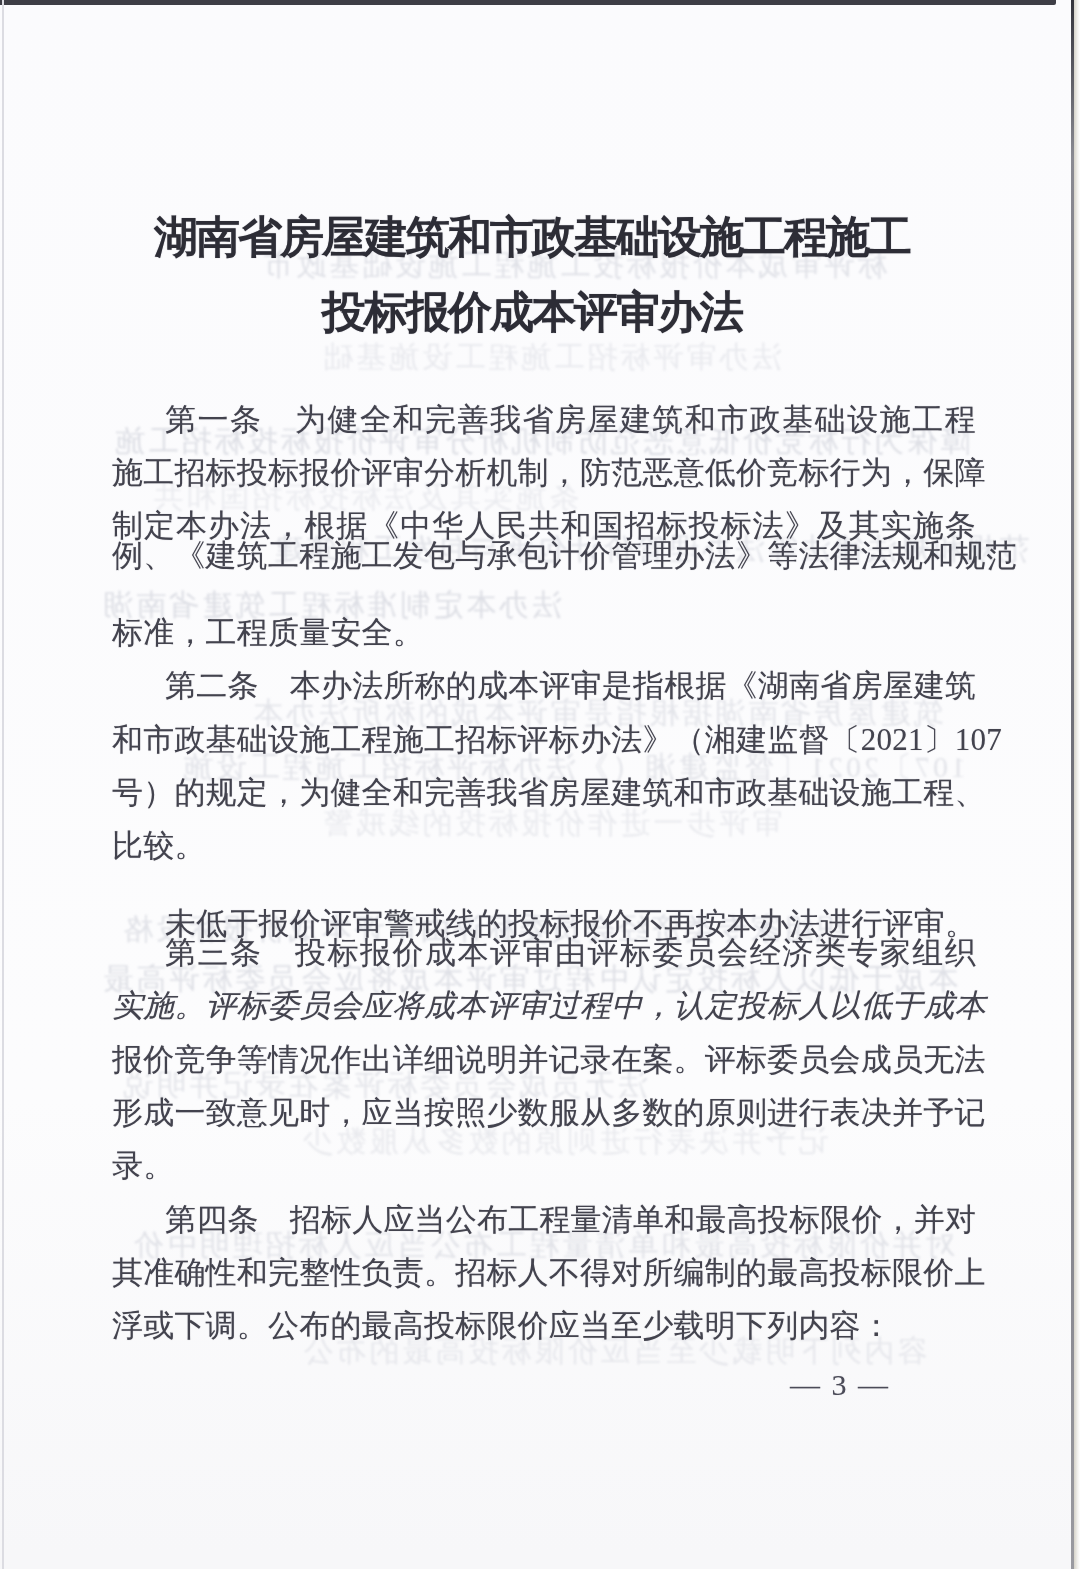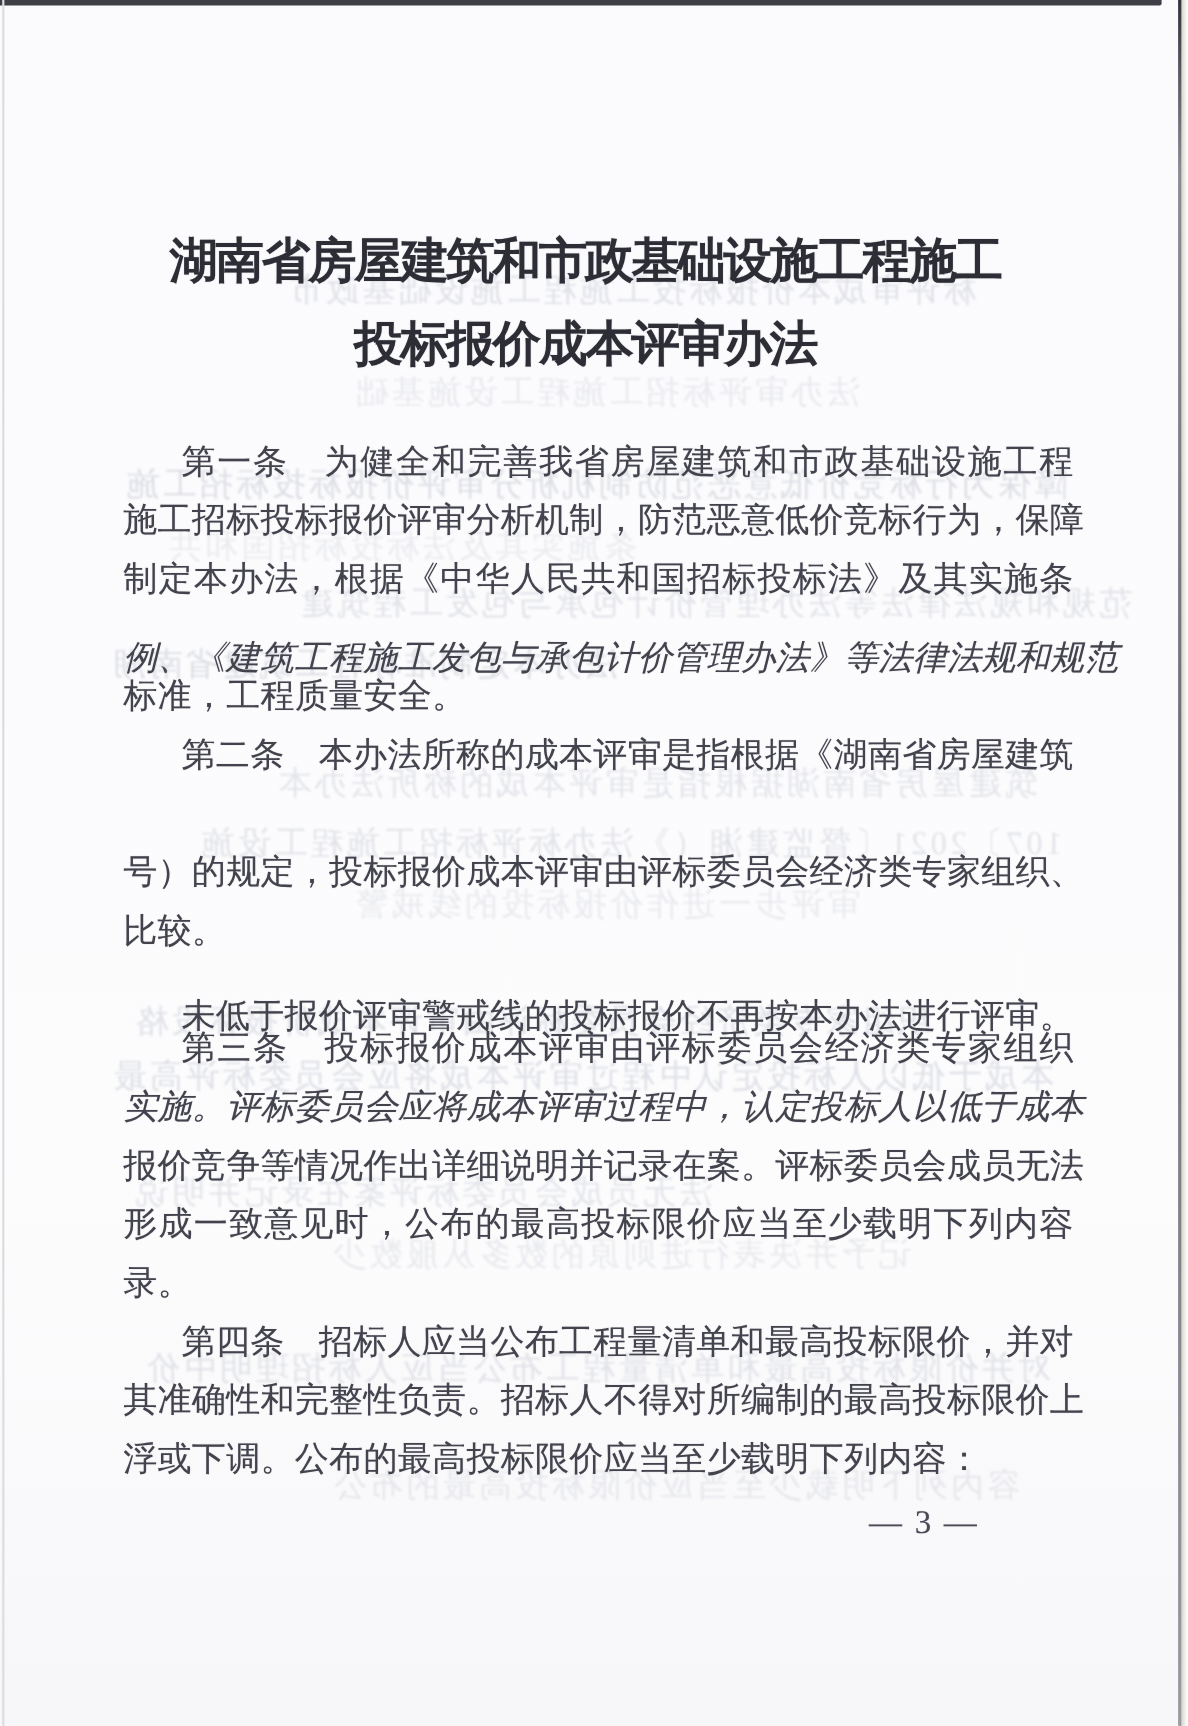--- a/index.html
+++ b/index.html
@@ -99,7 +99,7 @@
   <div class="body-line indent" style="top:398px;">第一条　为健全和完善我省房屋建筑和市政基础设施工程</div>
   <div class="body-line" style="top:451px;">施工招标投标报价评审分析机制，防范恶意低价竞标行为，保障</div>
   <div class="body-line" style="top:504px;">制定本办法，根据《中华人民共和国招标投标法》及其实施条</div>
-  <div class="body-line" style="top:576px;font-style:italic;">例、《建筑工程施工发包与承包计价管理办法》等法律法规和规范</div>
+  <div class="body-line" style="top:534px;">例、《建筑工程施工发包与承包计价管理办法》等法律法规和规范</div>
   <div class="body-line lastline" style="top:611px;">标准，工程质量安全。</div>
 
   <div class="body-line indent" style="top:664px;">第二条　本办法所称的成本评审是指根据《湖南省房屋建筑</div>

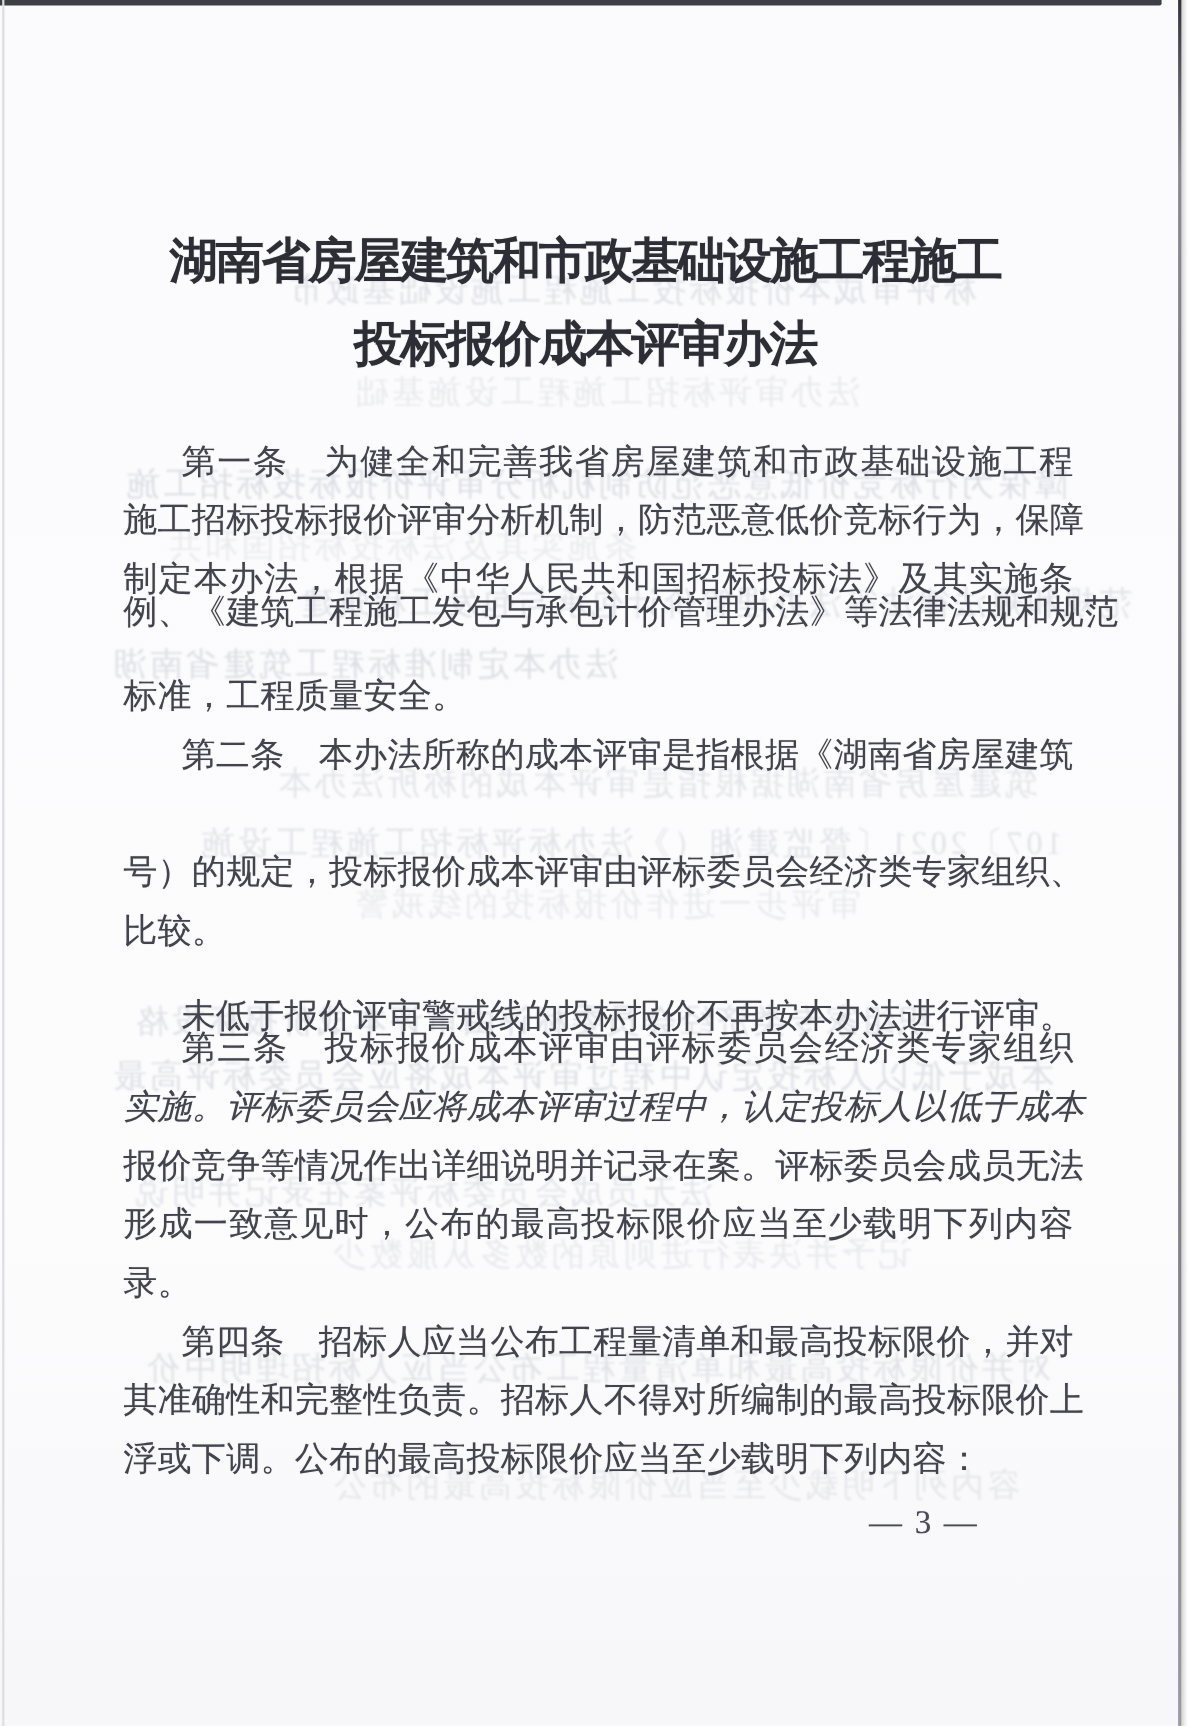--- a/index.html
+++ b/index.html
@@ -103,6 +103,7 @@
   <div class="body-line lastline" style="top:611px;">标准，工程质量安全。</div>
 
   <div class="body-line indent" style="top:664px;">第二条　本办法所称的成本评审是指根据《湖南省房屋建筑</div>
+  <div class="body-line" style="top:718px;">和市政基础设施工程施工招标评标办法》（湘建监督〔2021〕107</div>
   <div class="body-line" style="top:771px;">号）的规定，投标报价成本评审由评标委员会经济类专家组织、</div>
   <div class="body-line lastline" style="top:824px;">比较。</div>
 

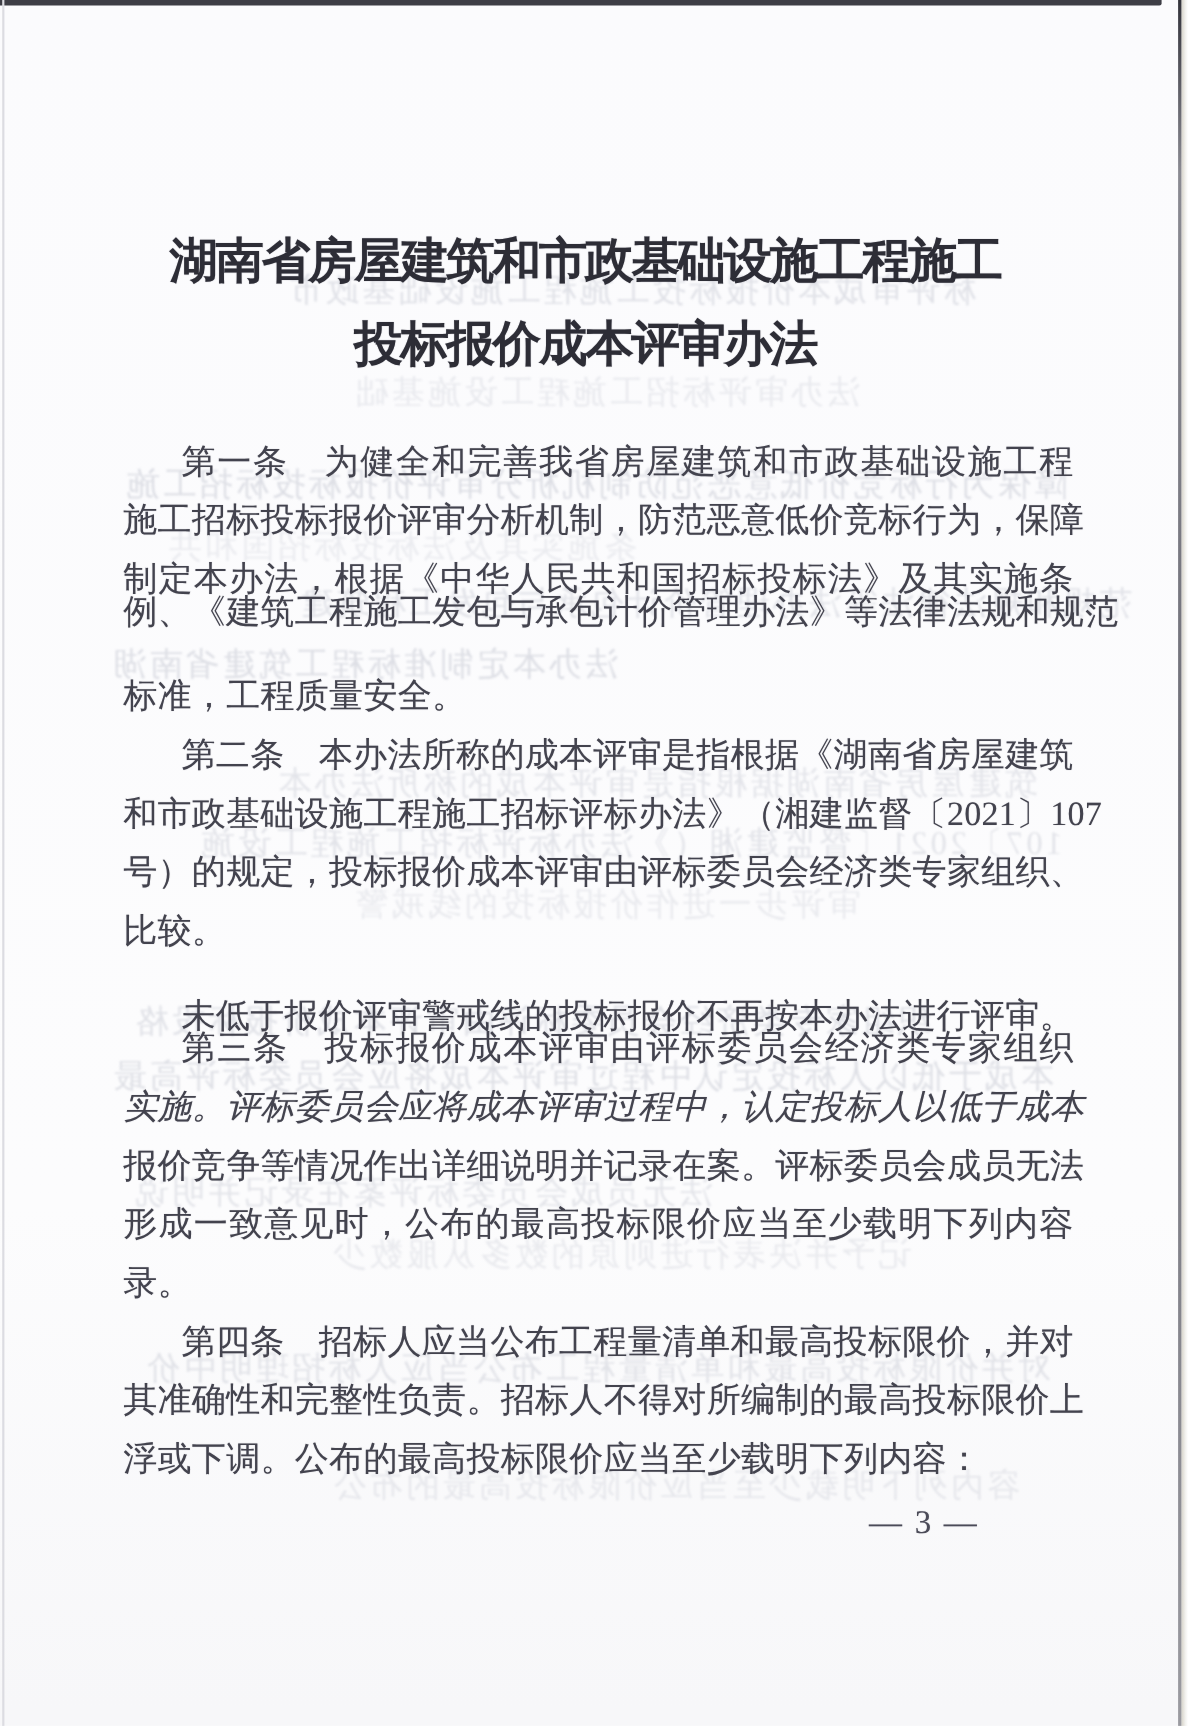--- a/index.html
+++ b/index.html
@@ -104,7 +104,7 @@
 
   <div class="body-line indent" style="top:664px;">第二条　本办法所称的成本评审是指根据《湖南省房屋建筑</div>
   <div class="body-line" style="top:718px;">和市政基础设施工程施工招标评标办法》（湘建监督〔2021〕107</div>
-  <div class="body-line" style="top:771px;">号）的规定，投标报价成本评审由评标委员会经济类专家组织、</div>
+  <div class="body-line" style="top:771px;">号）的规定，为健全和完善我省房屋建筑和市政基础设施工程、</div>
   <div class="body-line lastline" style="top:824px;">比较。</div>
 
   <div class="body-line lastline indent" style="top:902px;">未低于报价评审警戒线的投标报价不再按本办法进行评审。</div>

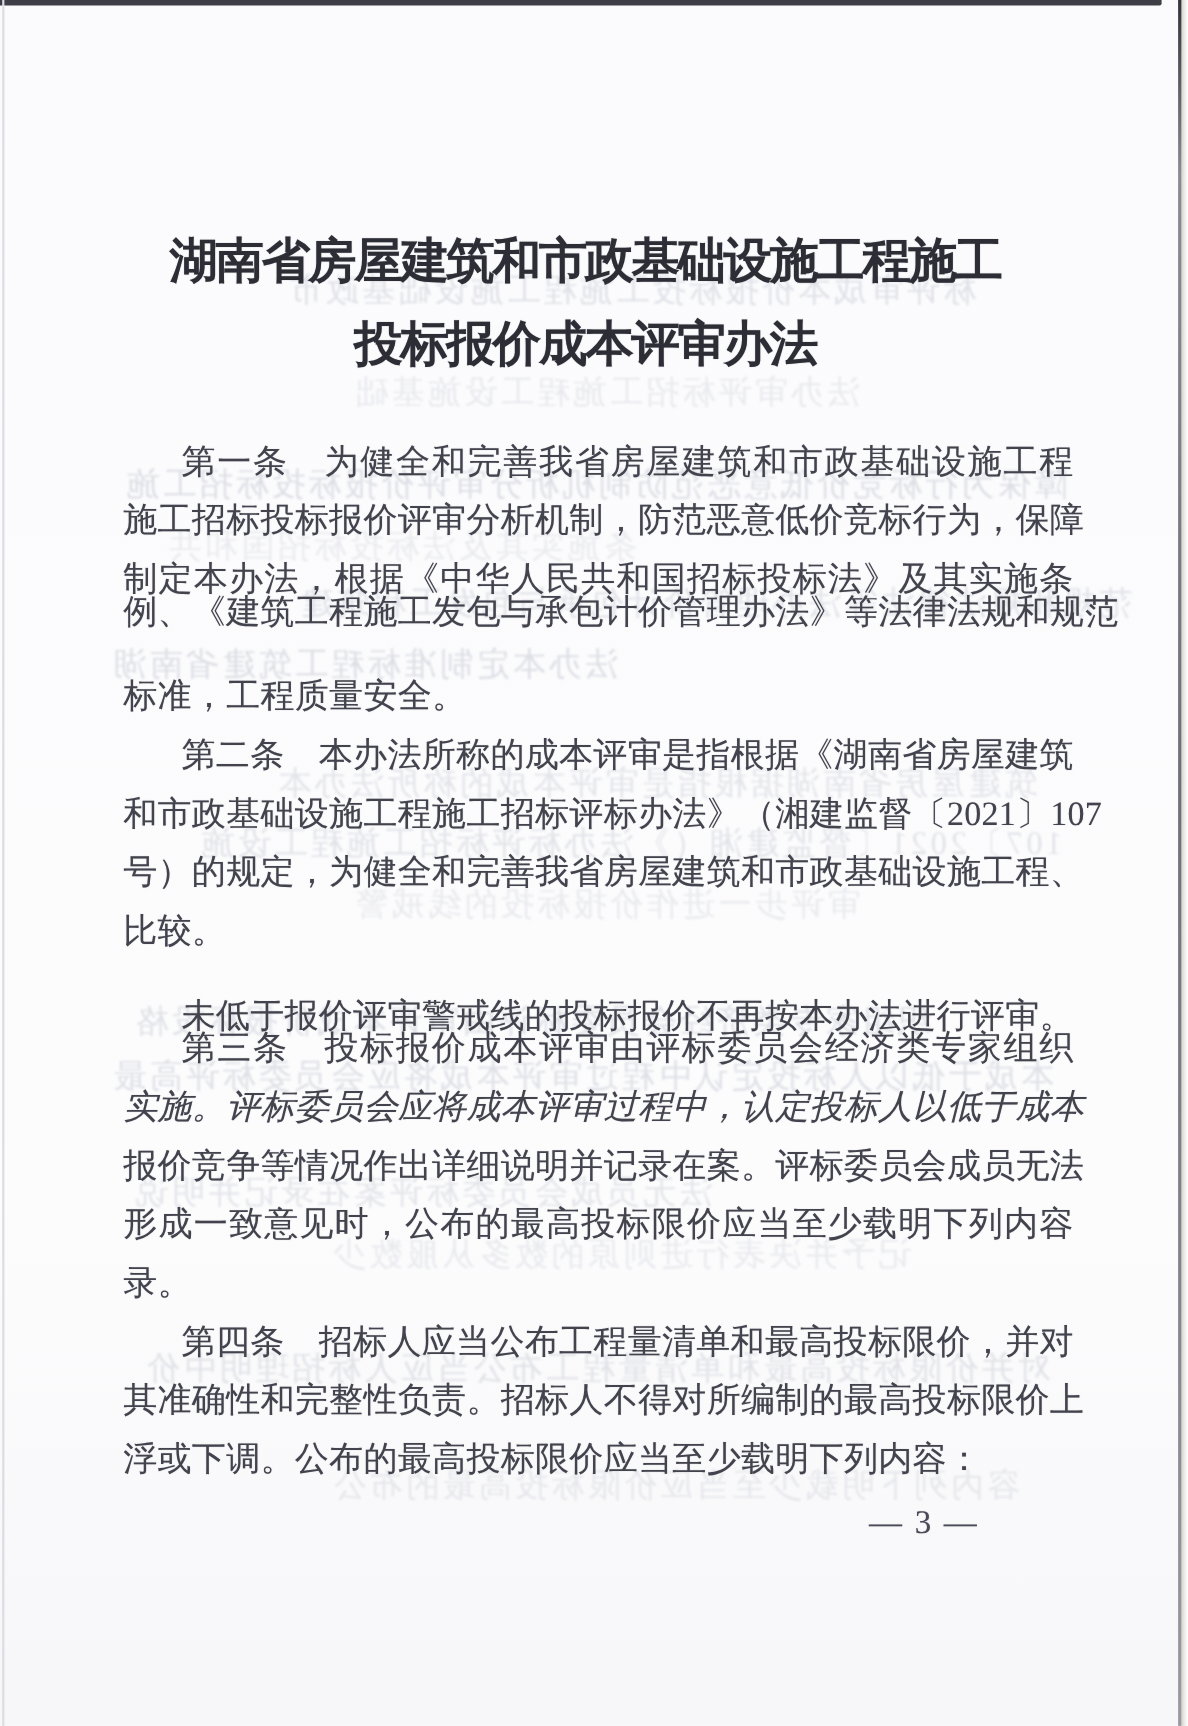--- a/index.html
+++ b/index.html
@@ -112,7 +112,7 @@
   <div class="body-line indent" style="top:931px;">第三条　投标报价成本评审由评标委员会经济类专家组织</div>
   <div class="body-line" style="top:984px;font-style:italic;">实施。评标委员会应将成本评审过程中，认定投标人以低于成本</div>
   <div class="body-line" style="top:1038px;">报价竞争等情况作出详细说明并记录在案。评标委员会成员无法</div>
-  <div class="body-line" style="top:1091px;">形成一致意见时，公布的最高投标限价应当至少载明下列内容</div>
+  <div class="body-line" style="top:1091px;">形成一致意见时，应当按照少数服从多数的原则进行表决并予记</div>
   <div class="body-line lastline" style="top:1144px;">录。</div>
 
   <div class="body-line indent" style="top:1198px;">第四条　招标人应当公布工程量清单和最高投标限价，并对</div>

